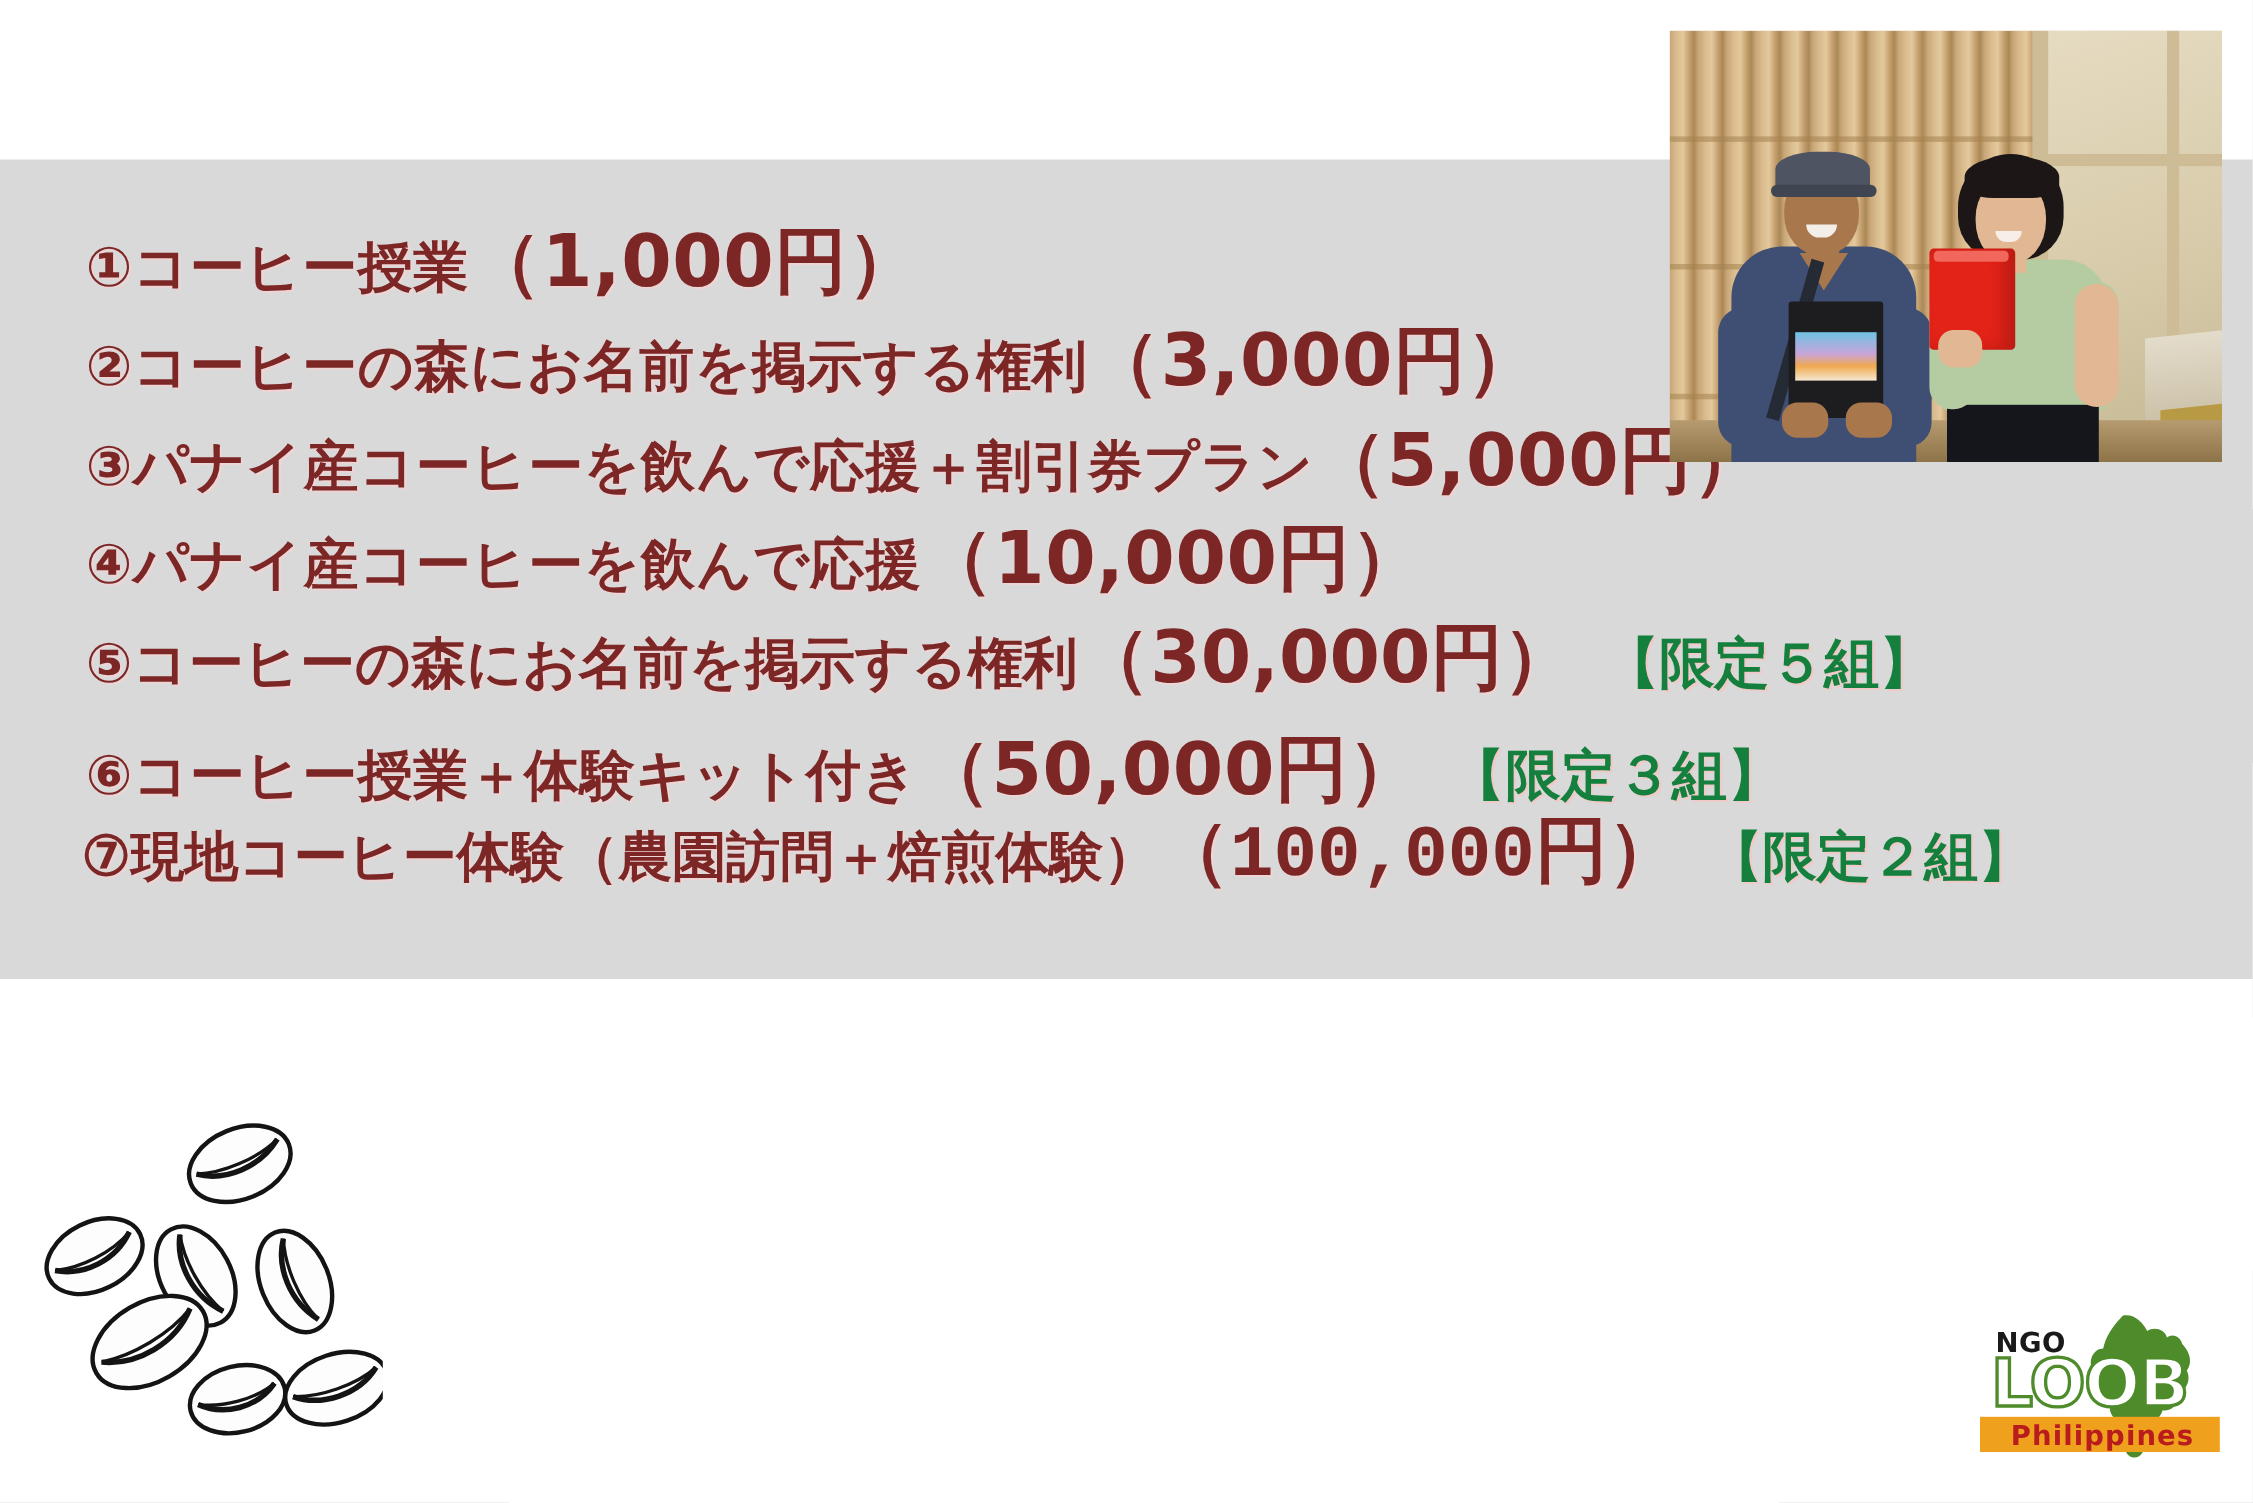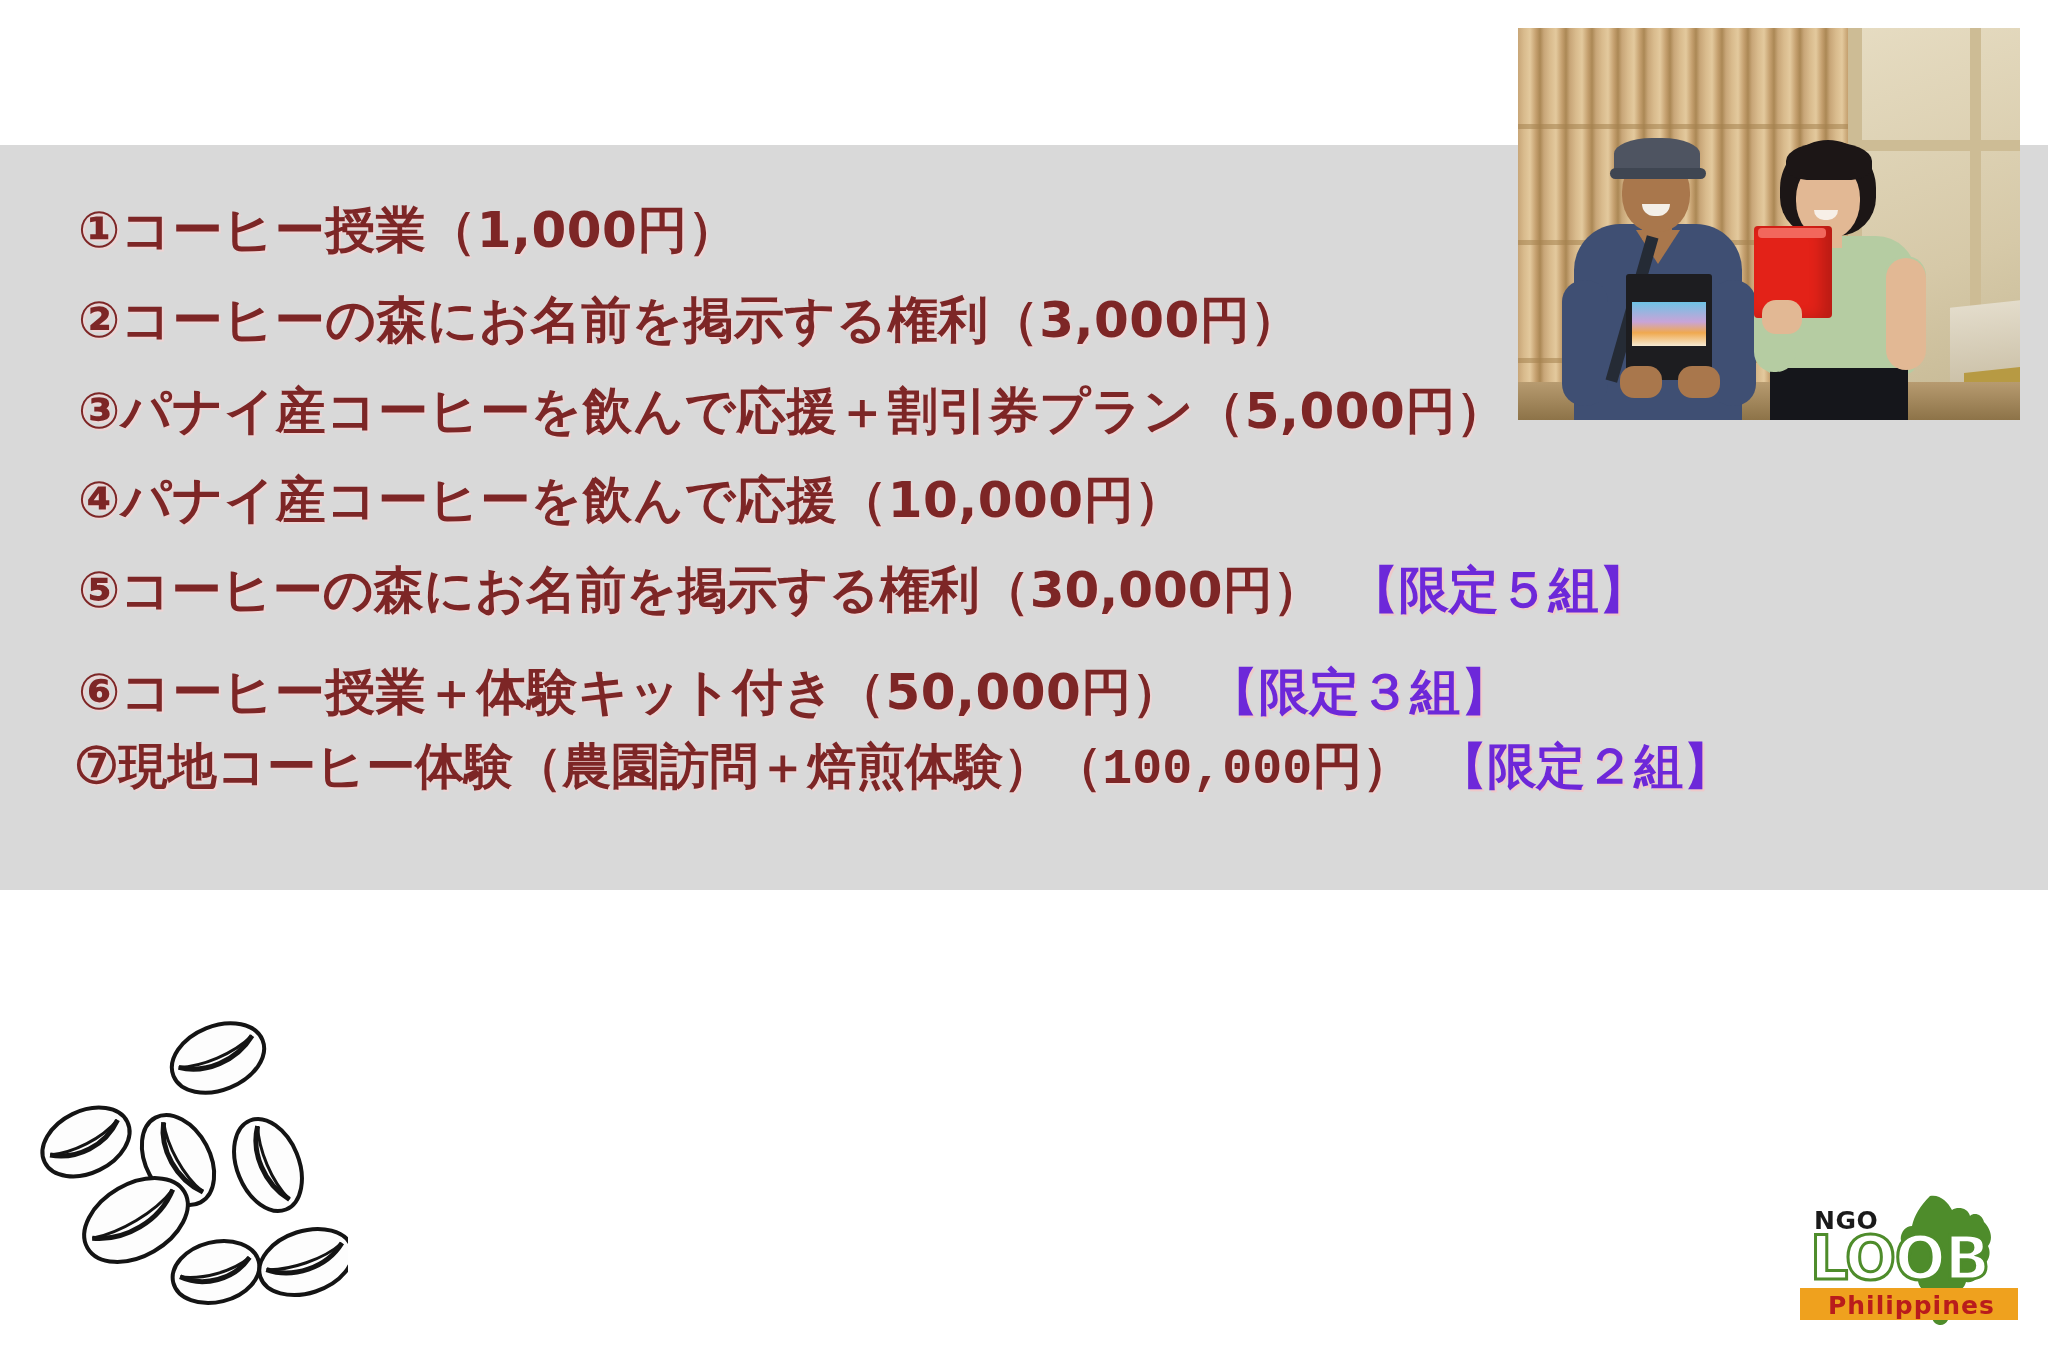--- a/index.html
+++ b/index.html
@@ -29,7 +29,7 @@
     text-shadow:2px 2px 0 rgba(255,210,210,.55);
   }
   .plan-row .num{ font-size:50px; }
-  .plan-row .price{ font-size:50px; }
+  .plan-row .price{ font-size:66px; }
   .plan-row .limit{
     color:#6d28d9; margin-left:26px;
     text-shadow:2px 2px 0 rgba(255,190,190,.6);

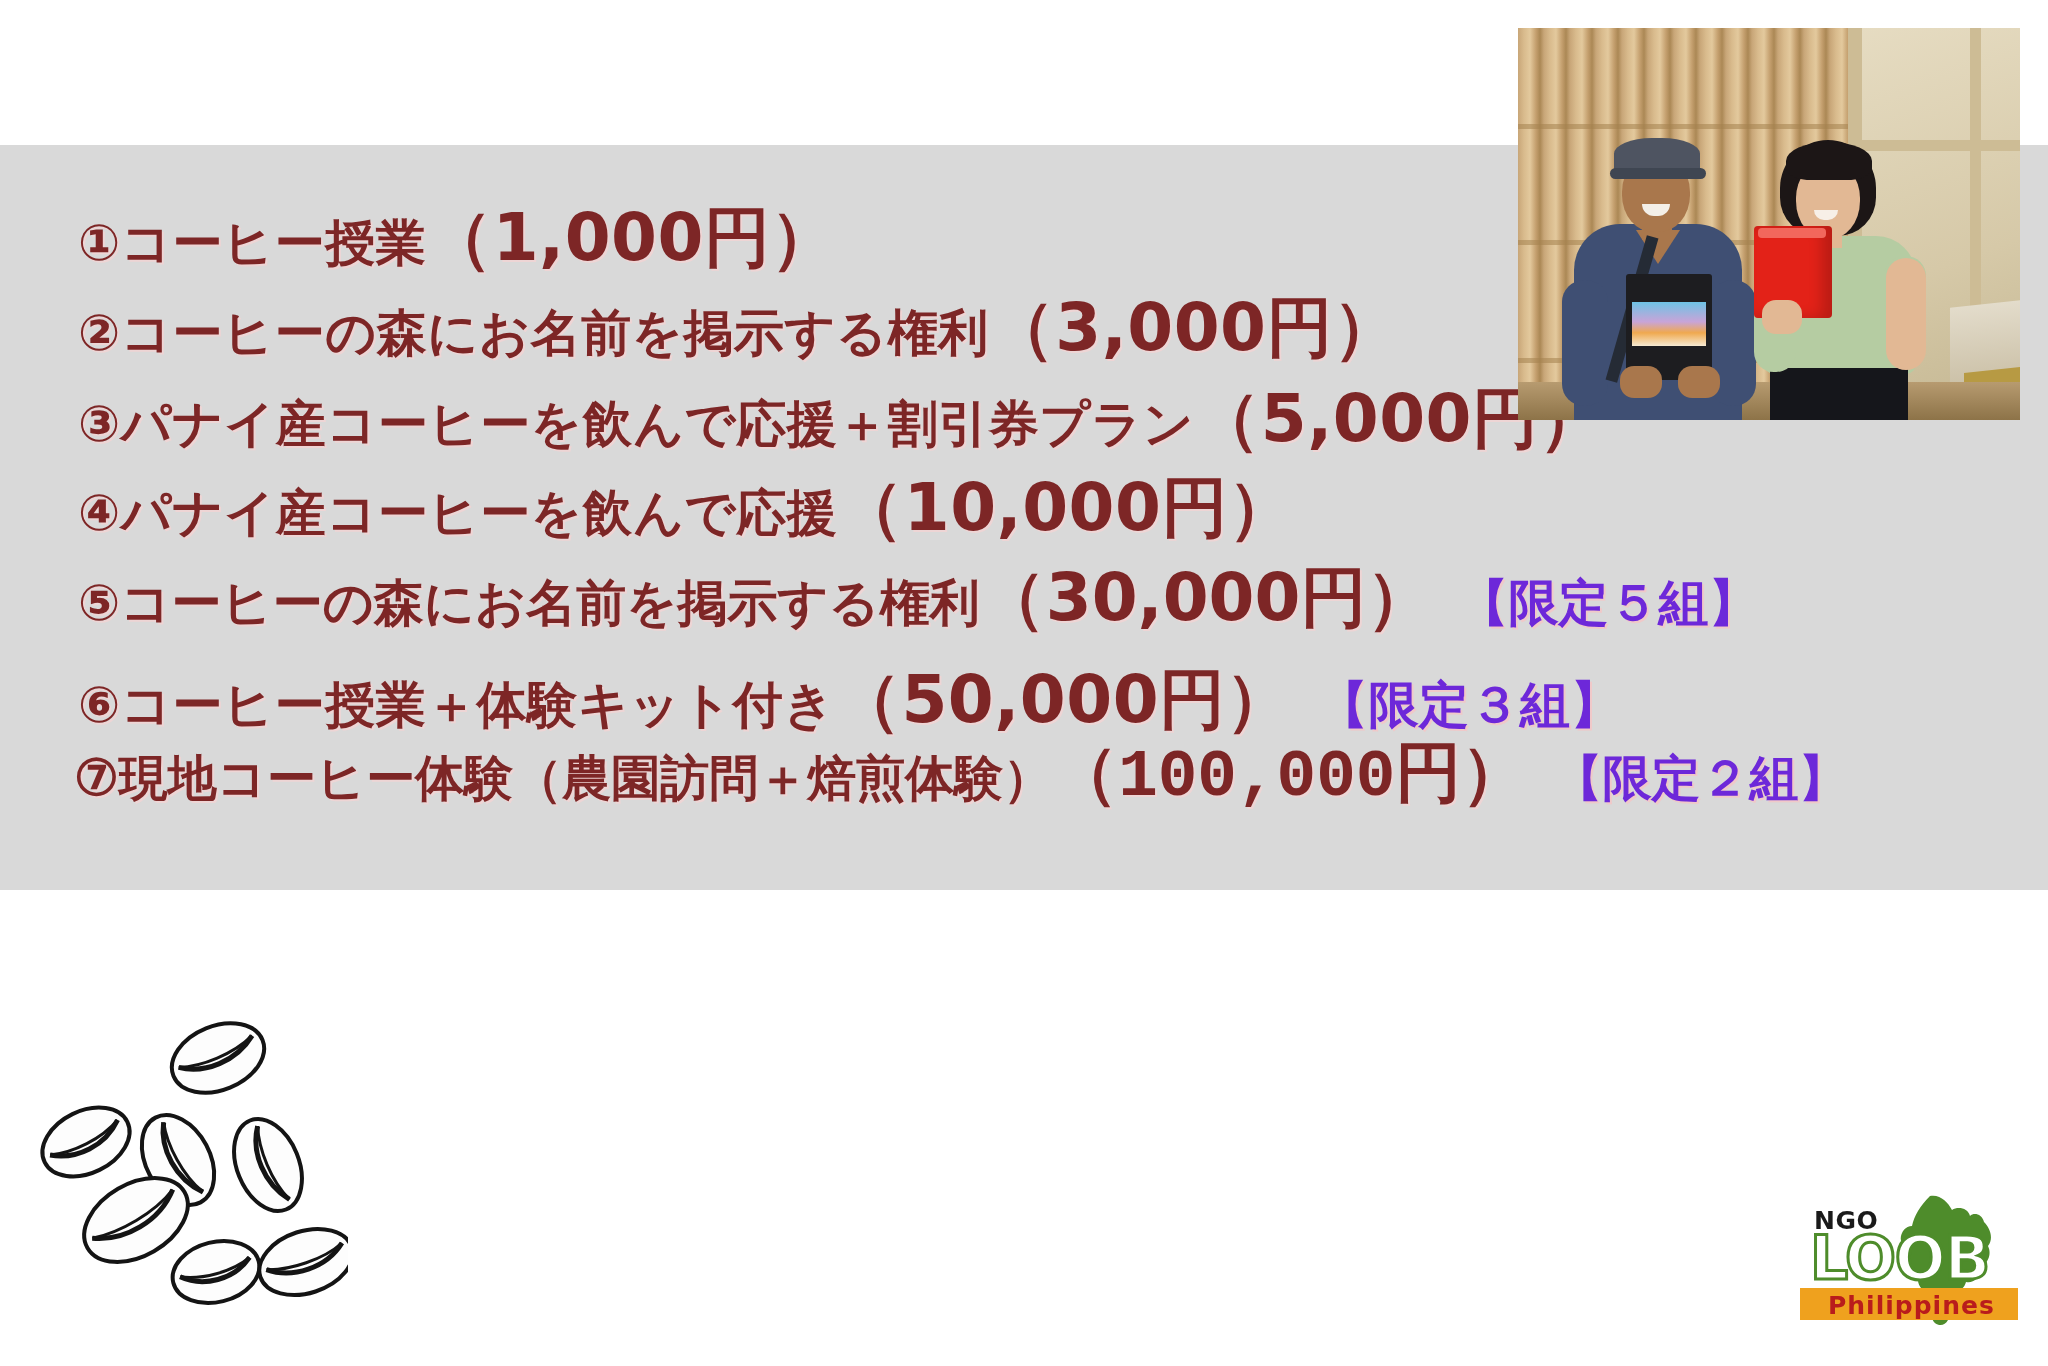--- a/index.html
+++ b/index.html
@@ -31,7 +31,7 @@
   .plan-row .num{ font-size:50px; }
   .plan-row .price{ font-size:66px; }
   .plan-row .limit{
-    color:#6d28d9; margin-left:26px;
+    color:#15803d; margin-left:26px;
     text-shadow:2px 2px 0 rgba(255,190,190,.6);
   }
   .r1{top:60px;}

